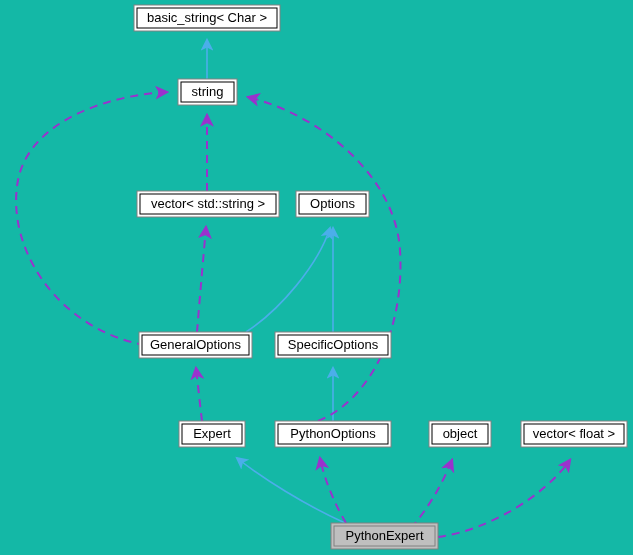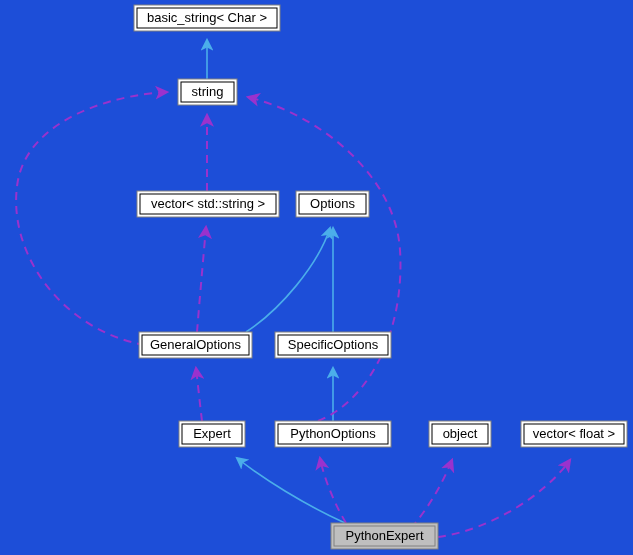--- a/index.html
+++ b/index.html
@@ -11,7 +11,7 @@
     position: relative;
     width: 633px;
     height: 555px;
-    background: #1d4ed8;
+    background: #14b8a6;
     overflow: hidden;
     font-family: "Liberation Sans", sans-serif;
   }

